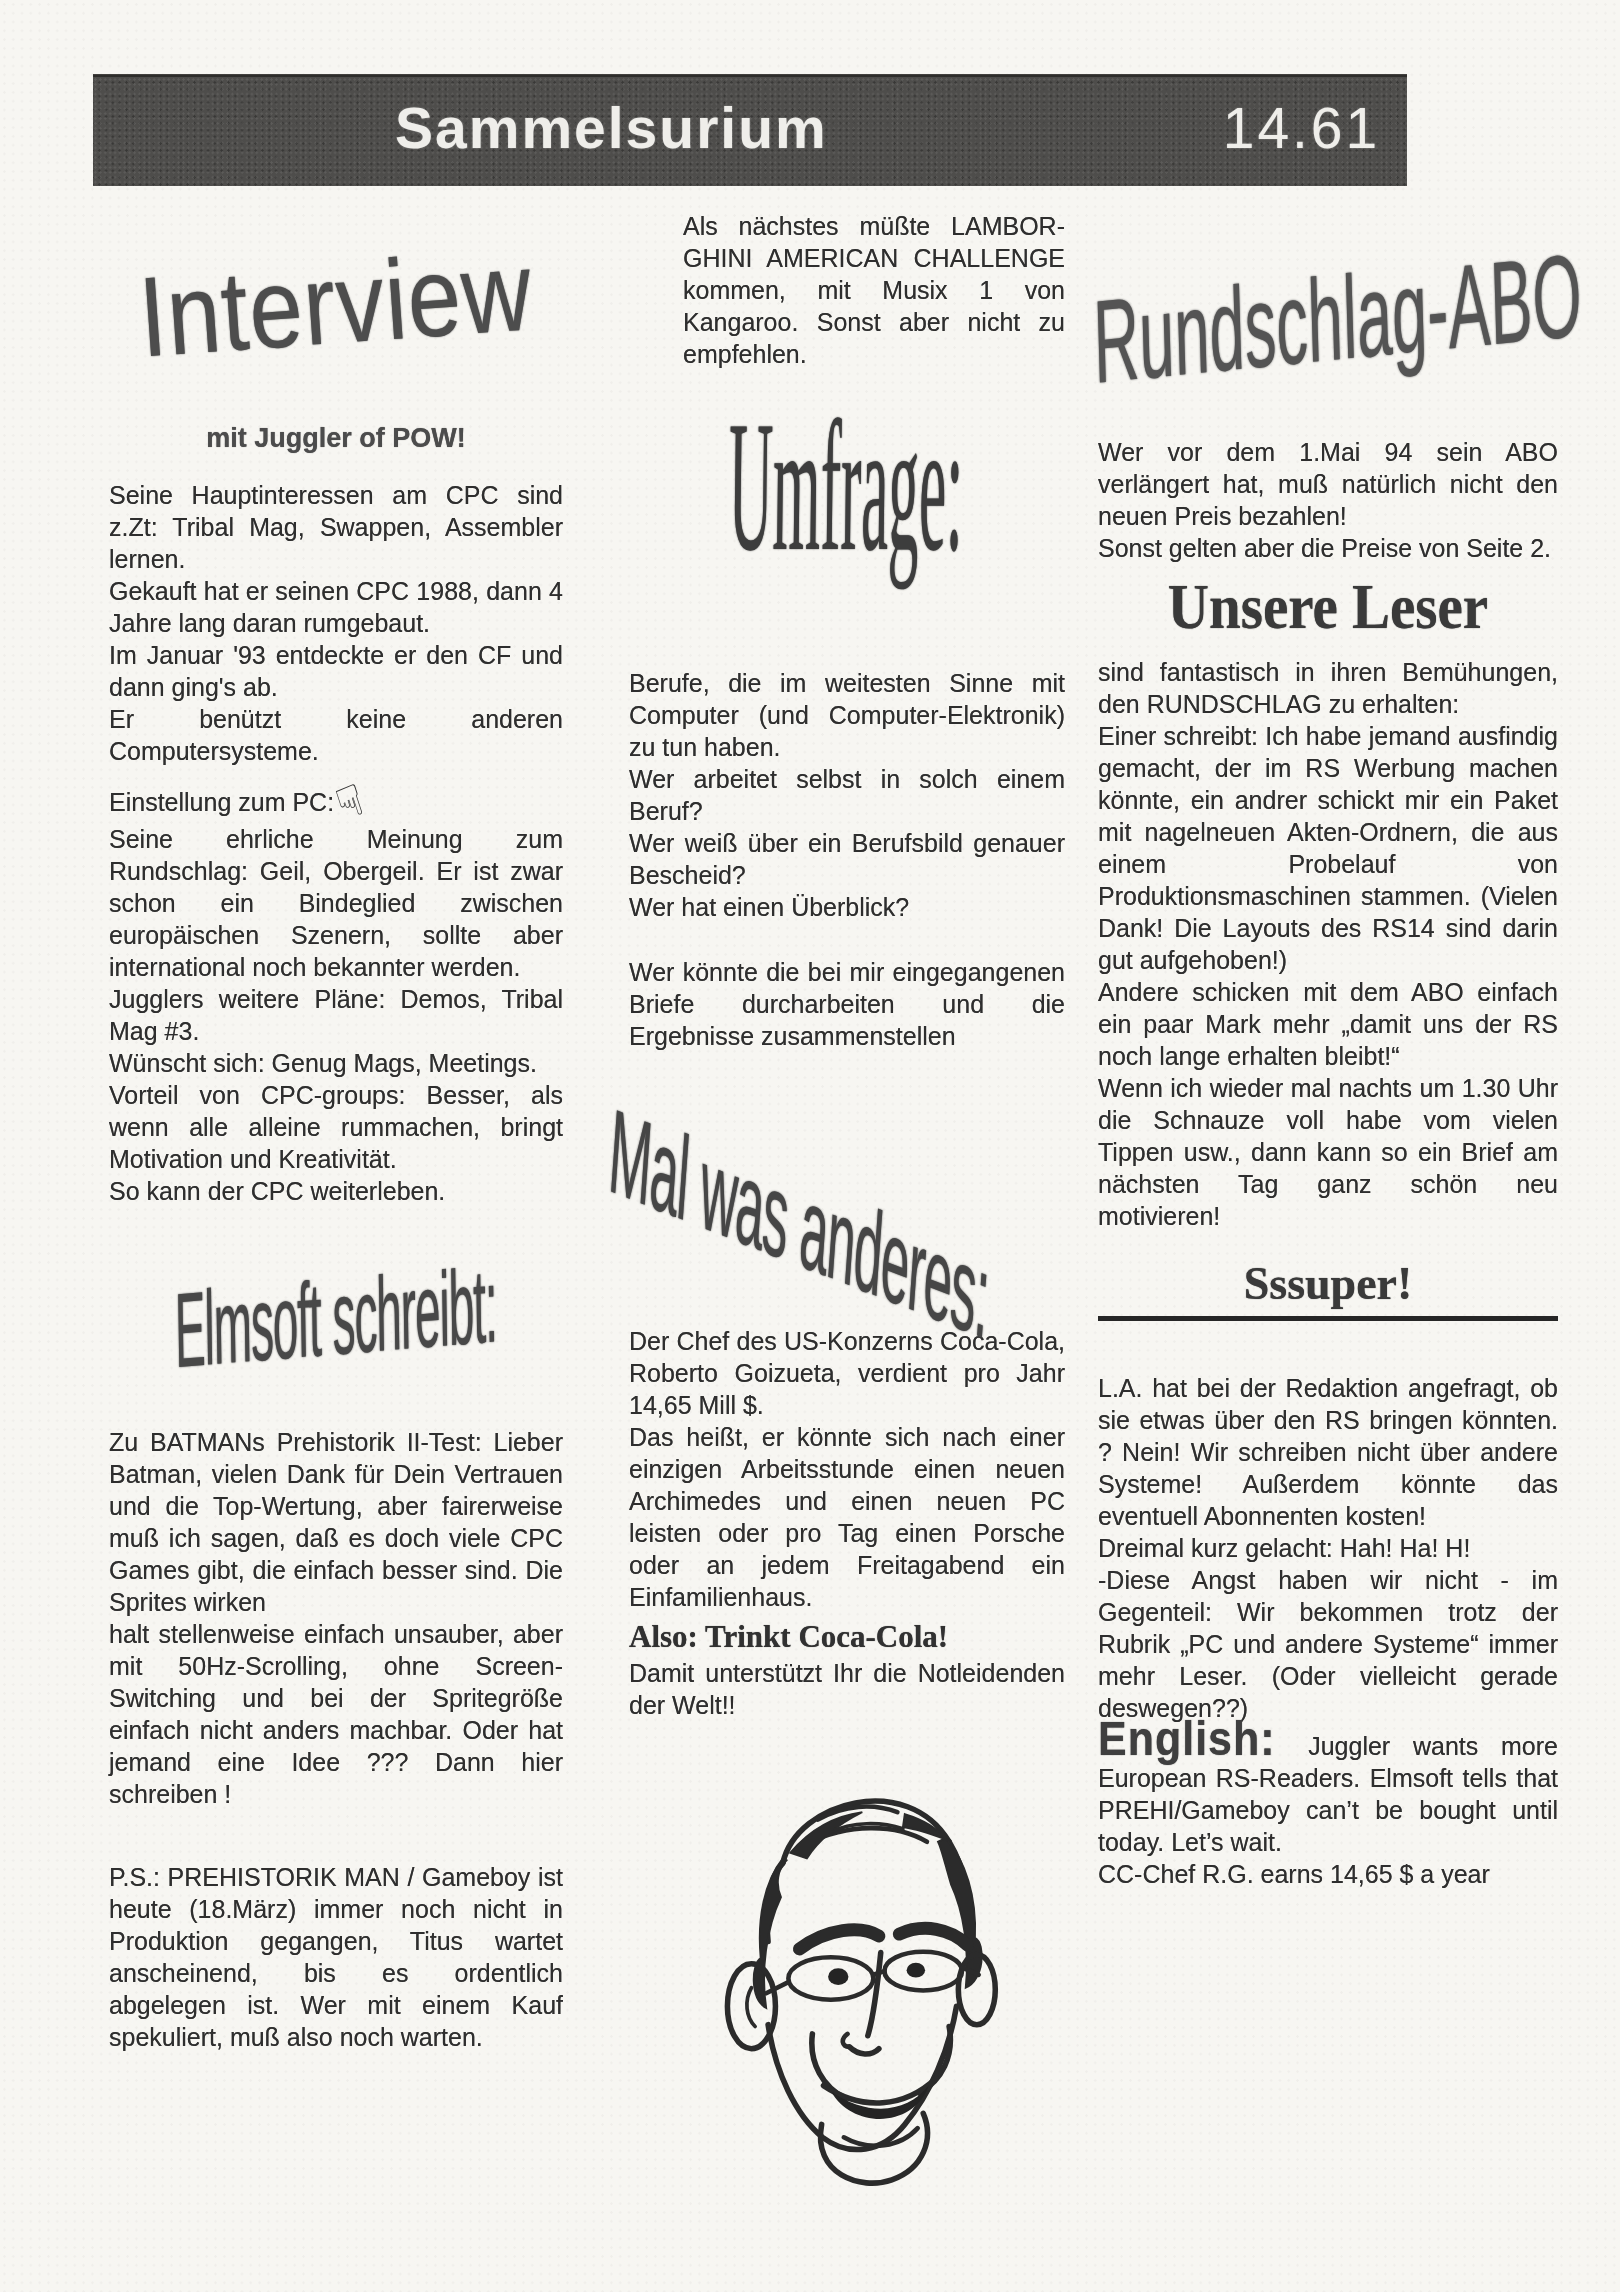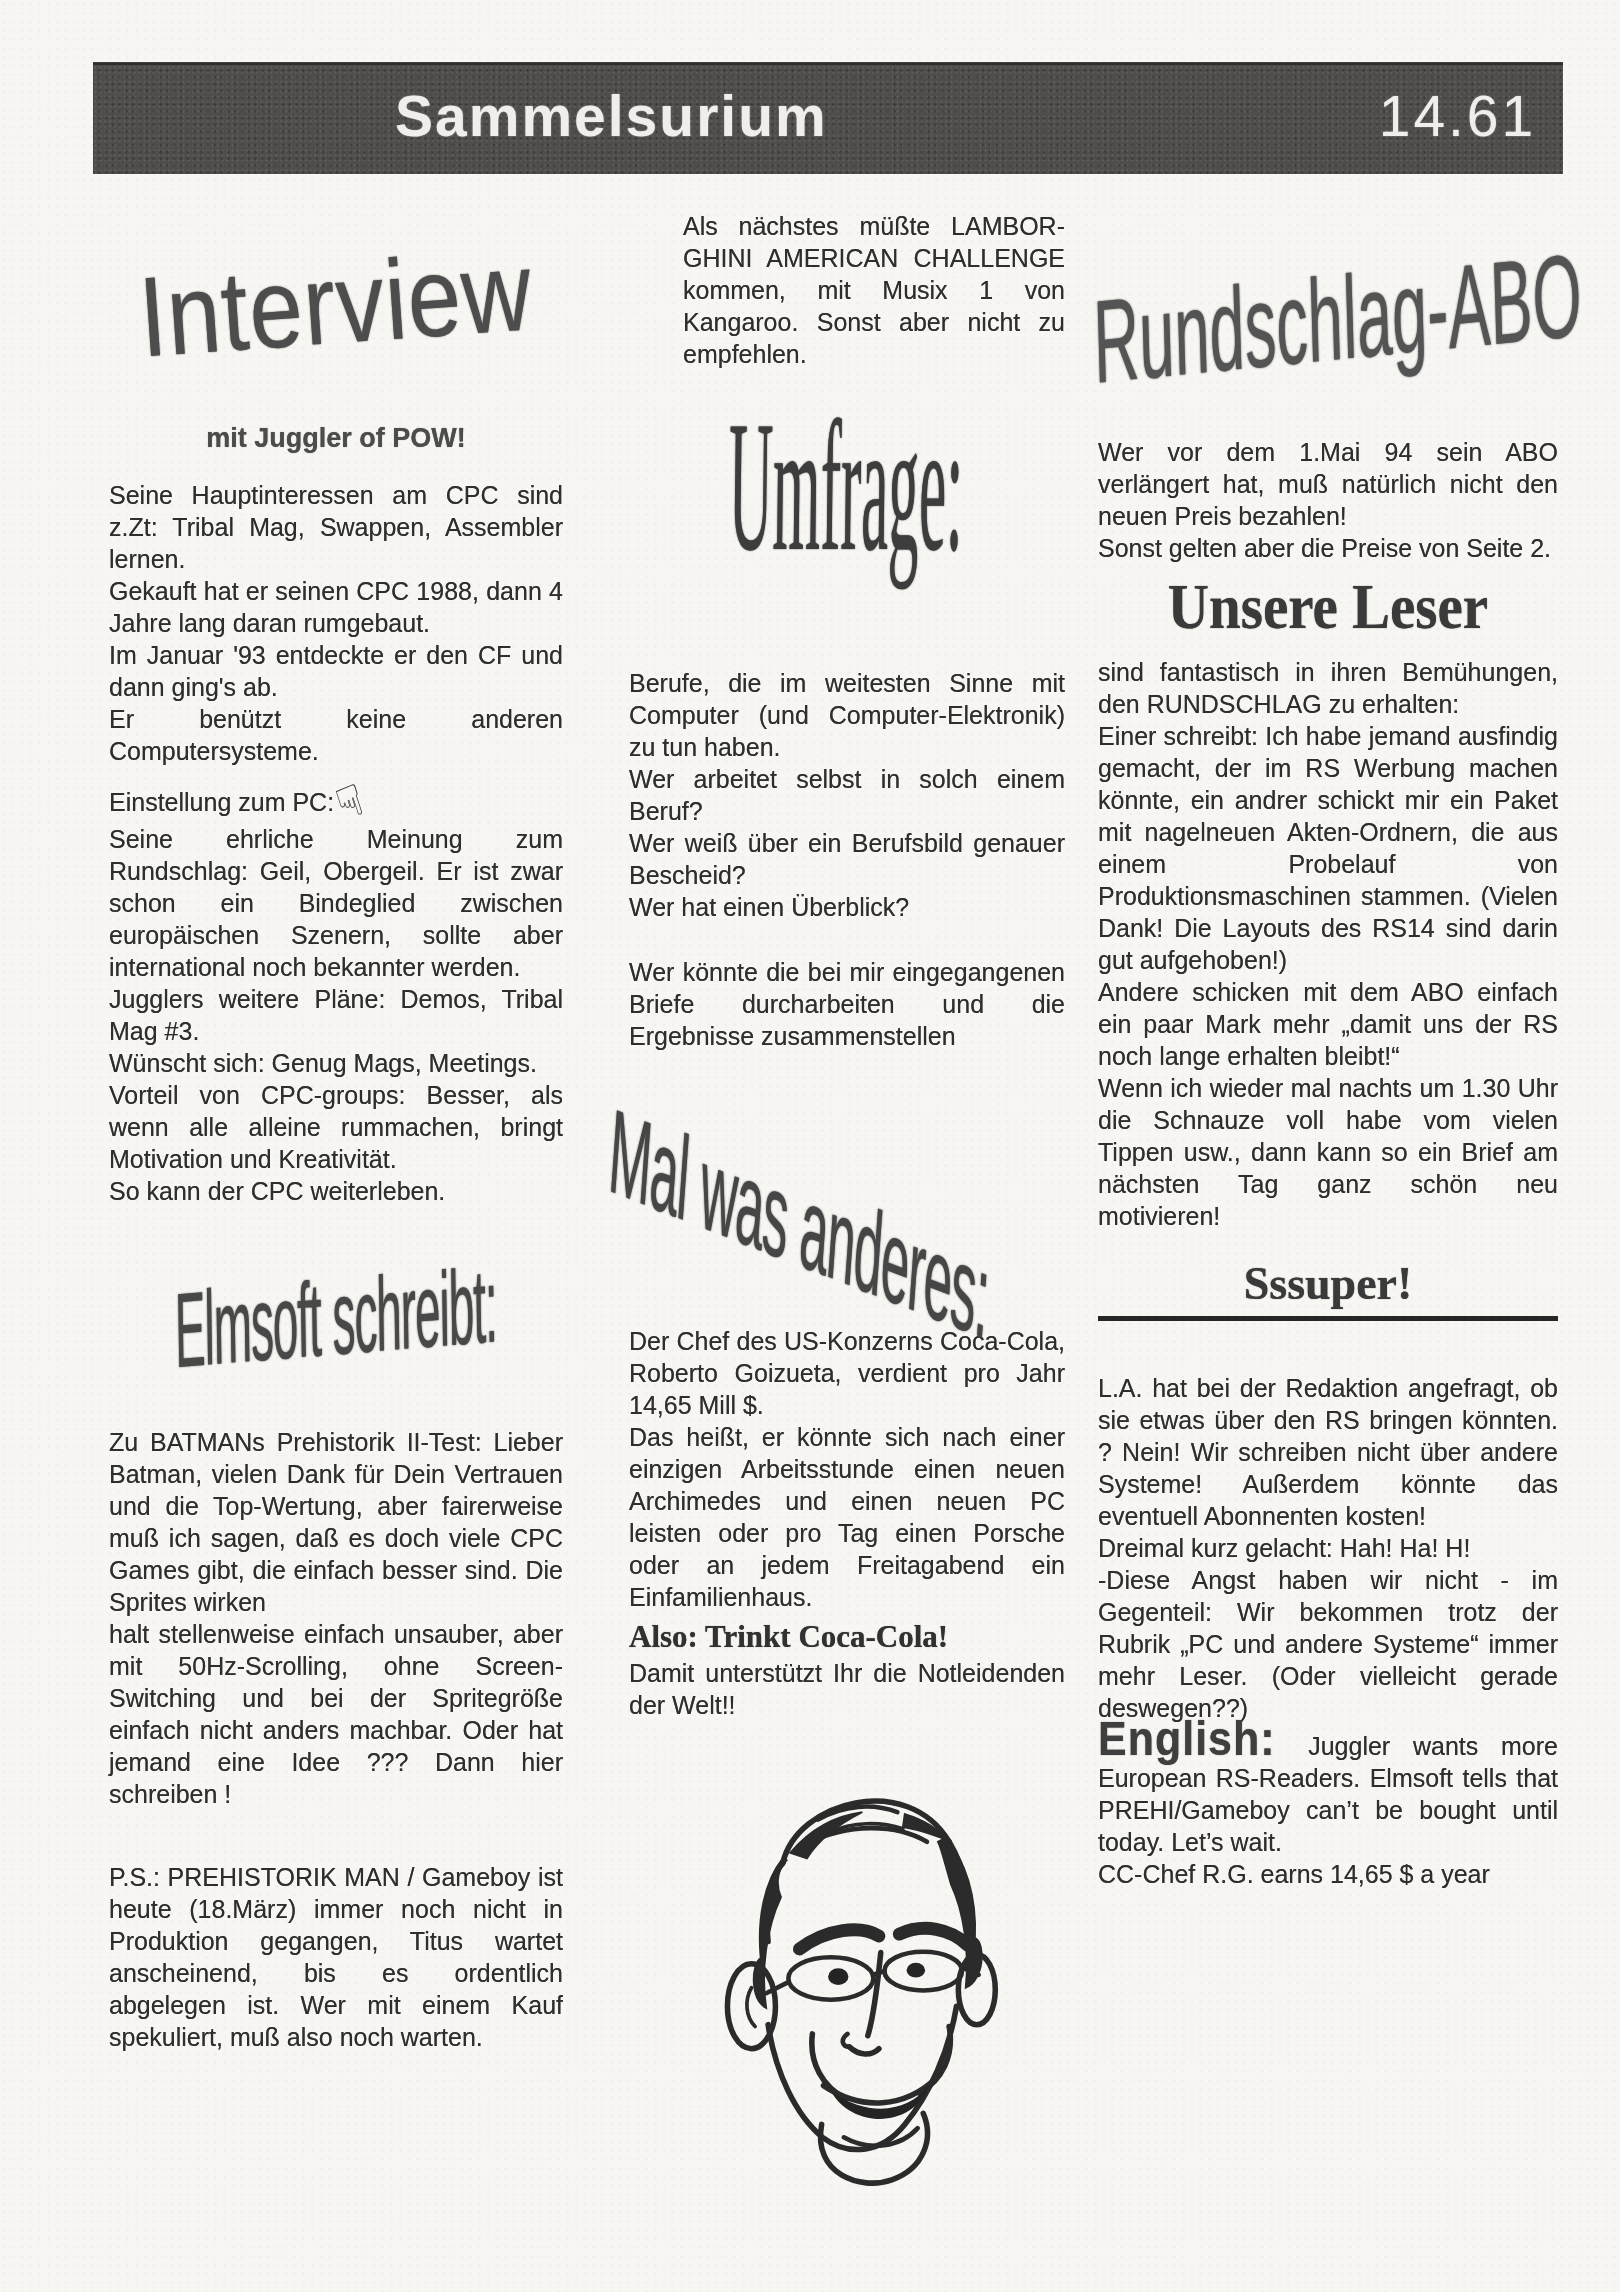--- a/index.html
+++ b/index.html
@@ -15,7 +15,7 @@
 
   
   .header-bar{
-    position:absolute;left:93px;top:65px;width:1470px;height:109px;
+    position:absolute;left:93px;top:77px;width:1314px;height:109px;
     background-color:#4e4d4b;
     background-image:
       radial-gradient(rgba(255,255,255,.08) 1px, transparent 1.3px),

